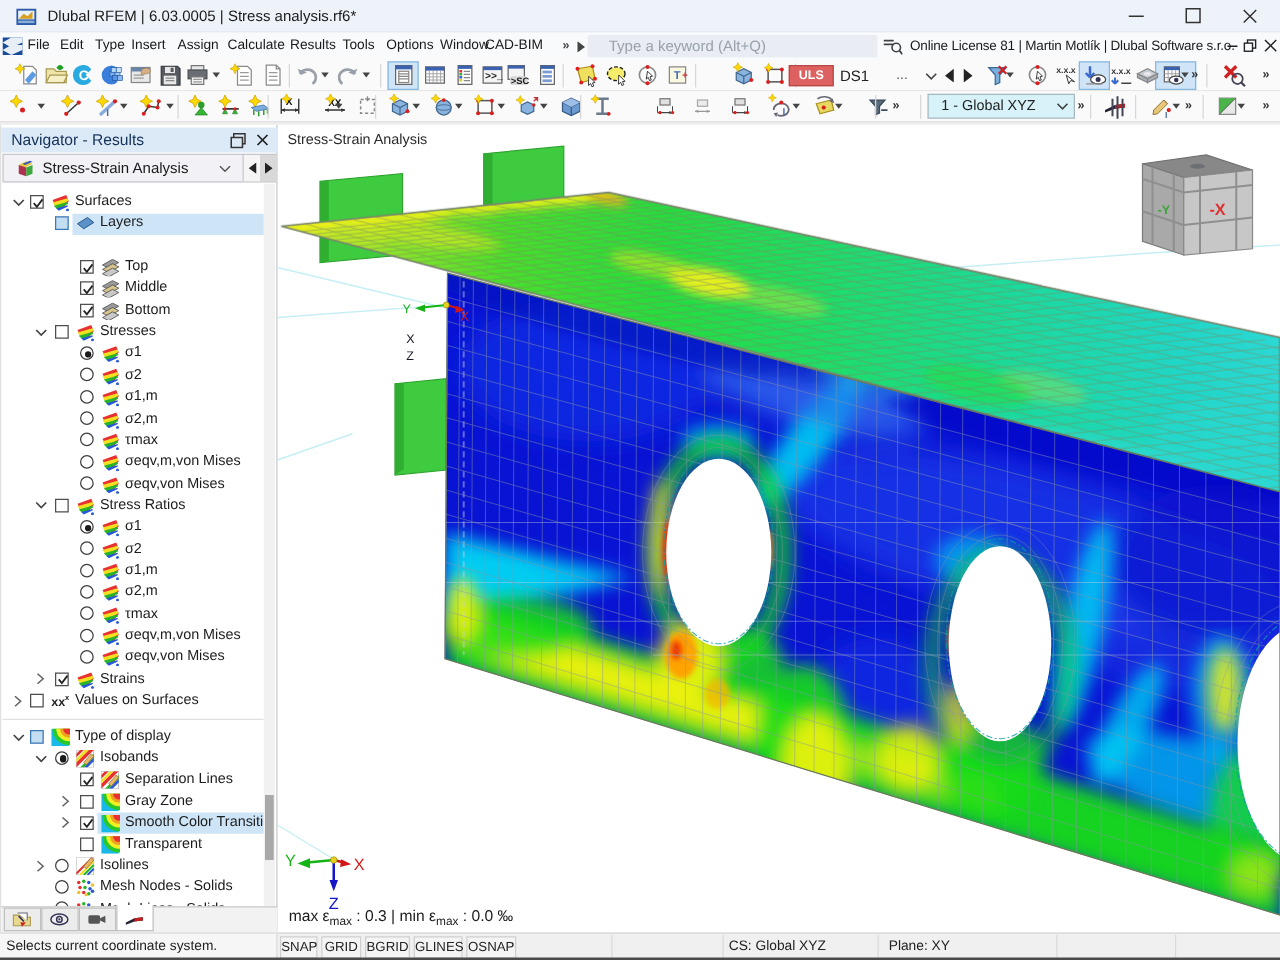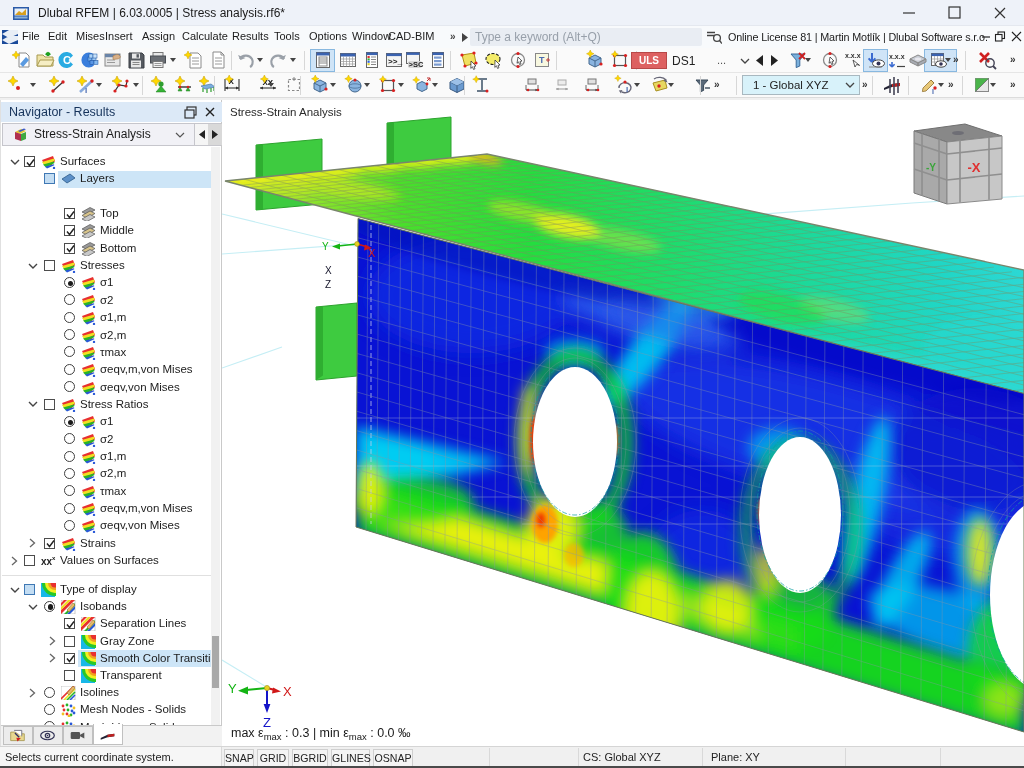--- a/index.html
+++ b/index.html
@@ -370,7 +370,7 @@
       </svg>
       <div class="mi" style="left:22px">File</div>
       <div class="mi" style="left:48px">Edit</div>
-      <div class="mi" style="left:76px">Mises</div>
+      <div class="mi" style="left:76px">Type</div>
       <div class="mi" style="left:105px">Insert</div>
       <div class="mi" style="left:142px">Assign</div>
       <div class="mi" style="left:182px">Calculate</div>

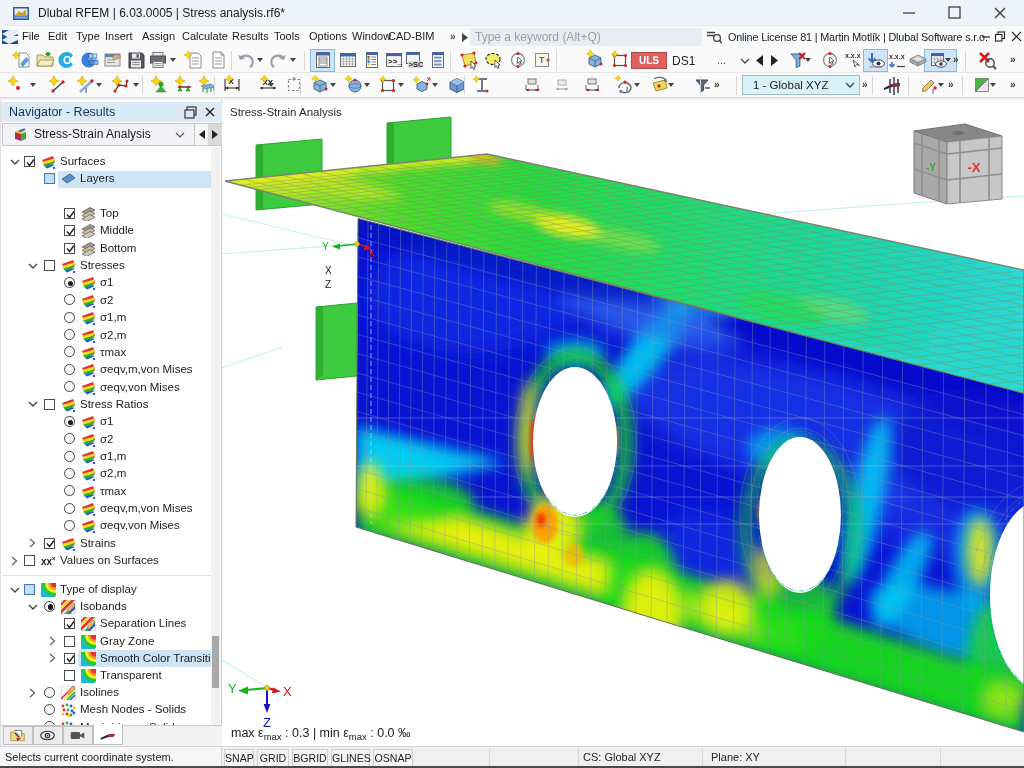--- a/index.html
+++ b/index.html
@@ -383,7 +383,7 @@
       <svg class="abs" style="left:461px;top:7px" width="8" height="9">
         <path d="M1 0l6 4.5L1 9z" fill="#444"></path>
       </svg>
-      <div class="abs" style="left:470px;top:2px;width:232px;height:18px;background:#e9edf3;border-radius:2px;font-size:12px;color:#98a0aa;line-height:18px;padding-left:5px">Type a keyword (Alt+Q)</div>
+      <div class="abs" style="left:470px;top:2px;width:232px;height:18px;background:#e9edf3;border-radius:2px;font-size:12px;color:#98a0aa;line-height:18px;padding-left:17px">Type a keyword (Alt+Q)</div>
       <svg class="abs" style="left:706px;top:4px" width="16" height="15">
         <path d="M1 2.5h8M1 5.5h8" stroke="#444" stroke-width="1.3"></path>
         <circle cx="11" cy="8" r="3.4" fill="none" stroke="#444" stroke-width="1.3"></circle>

